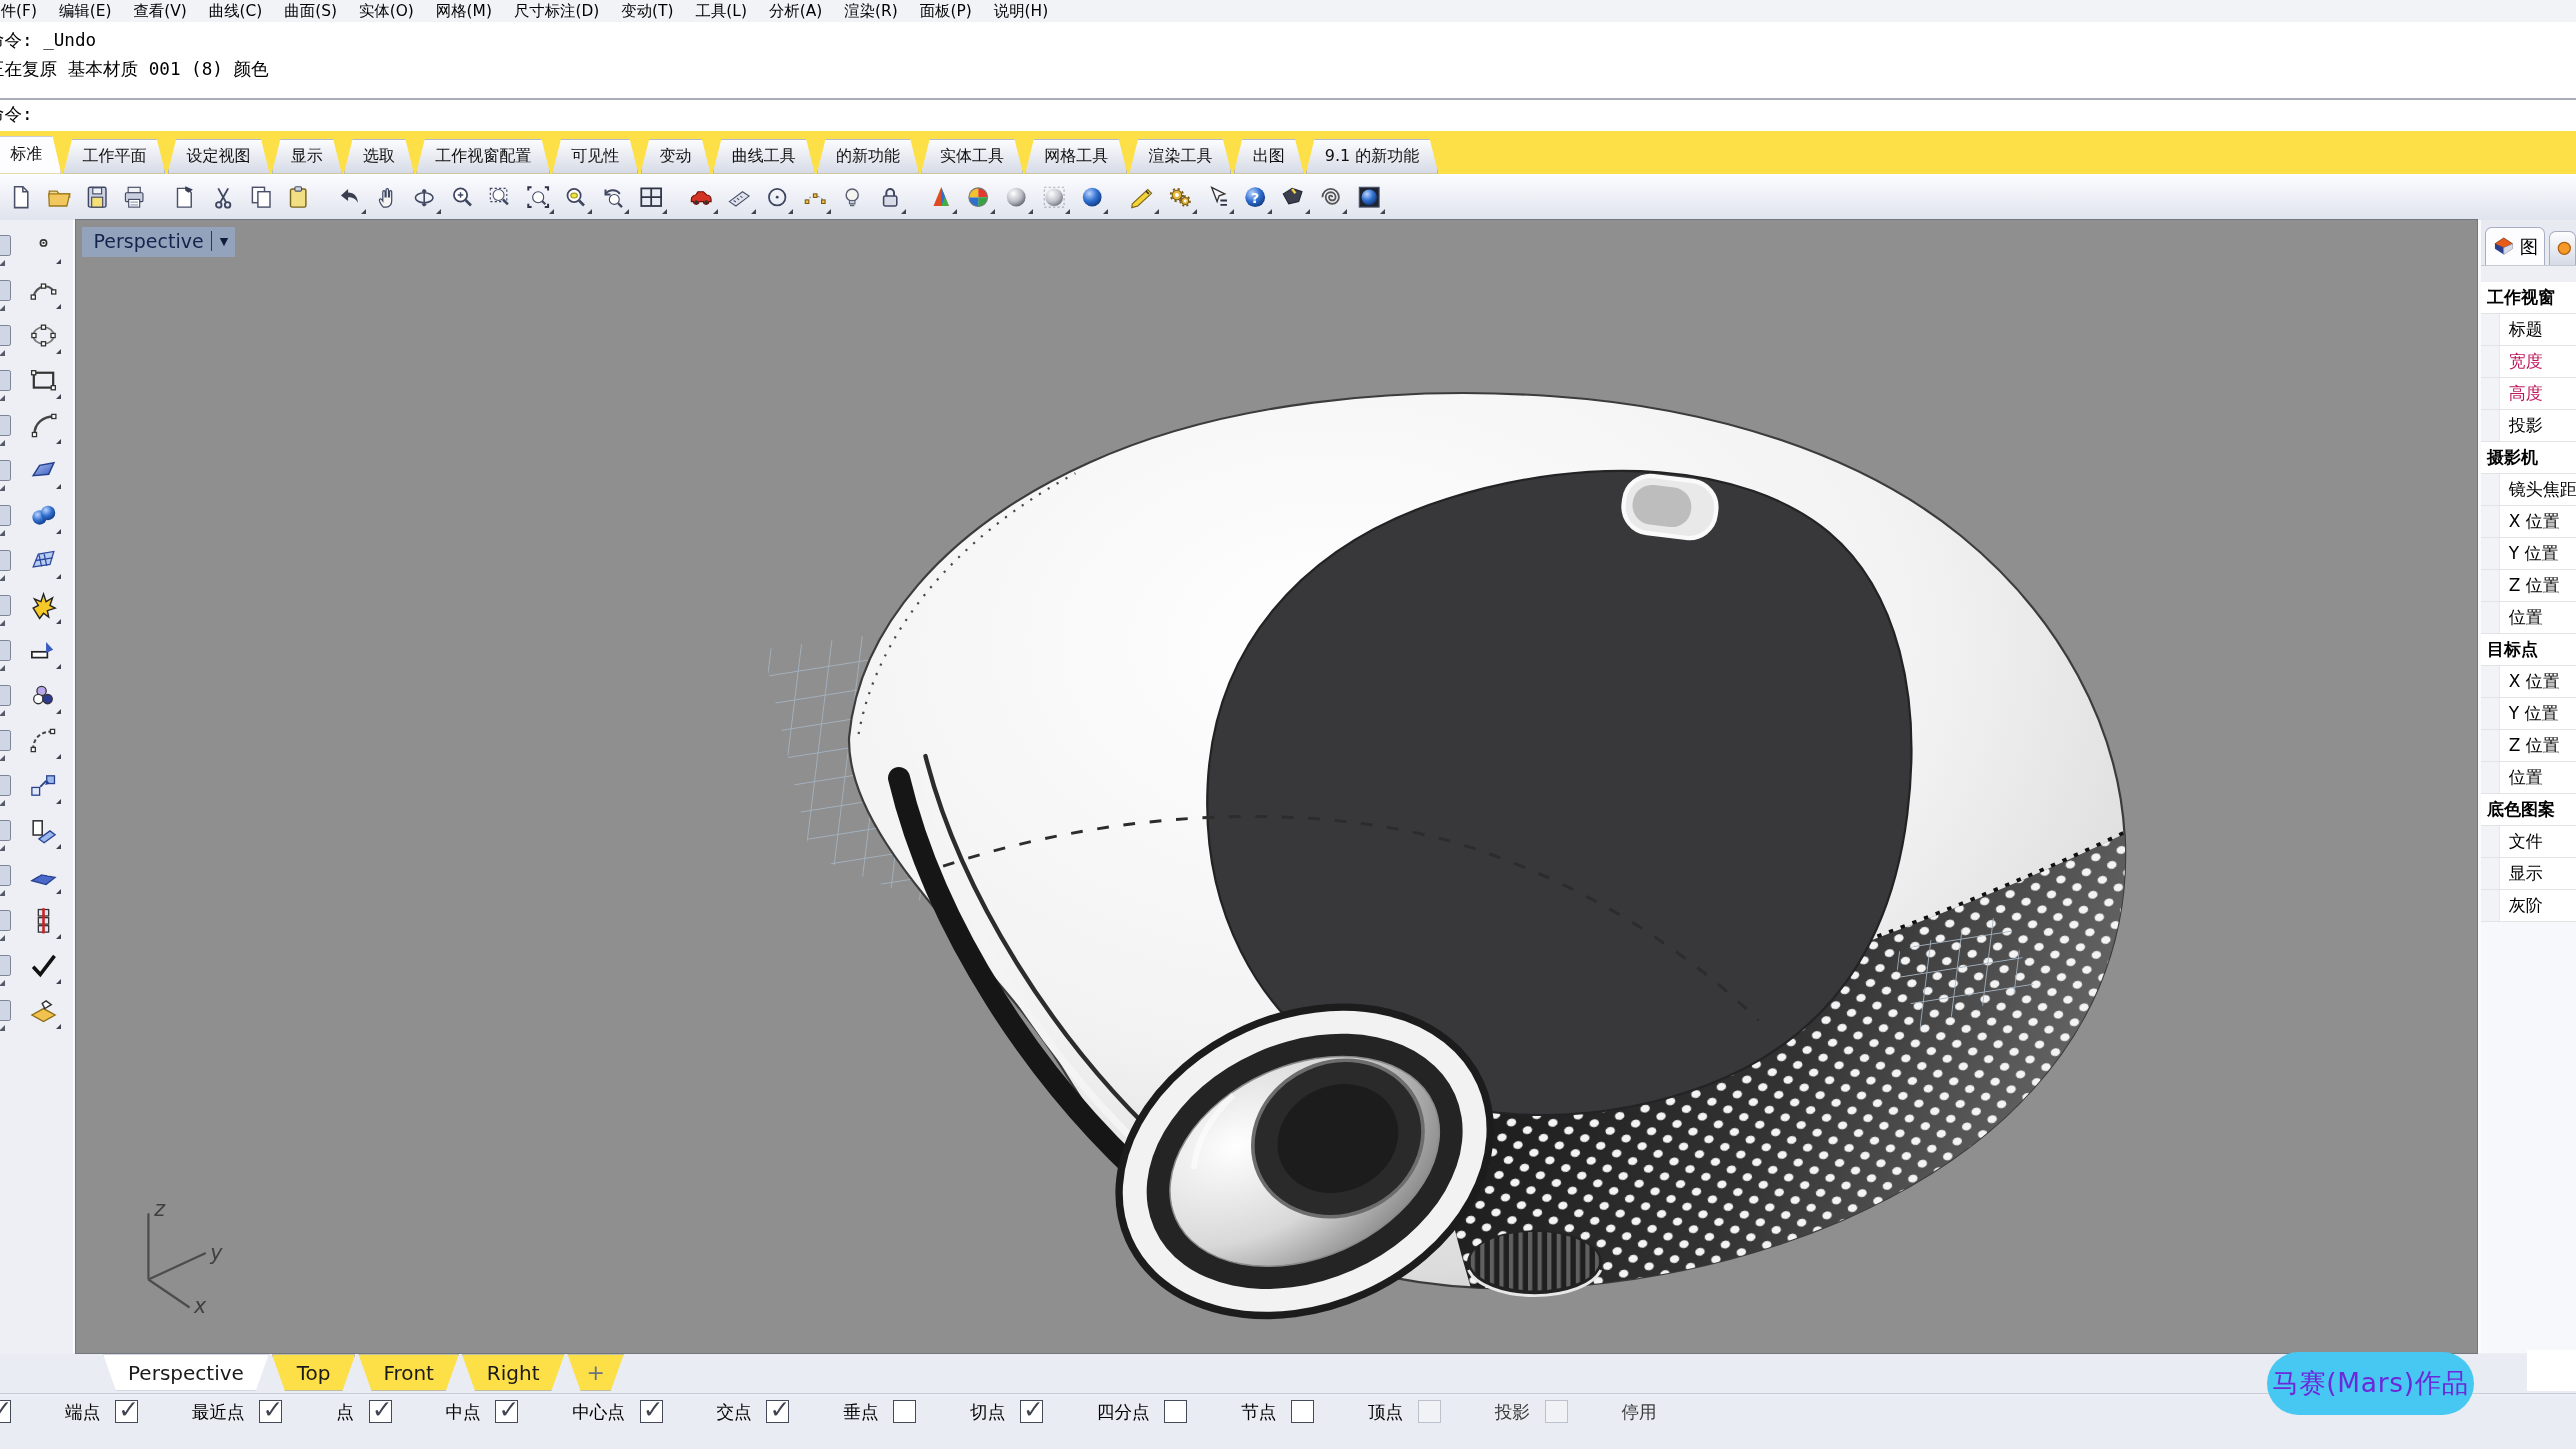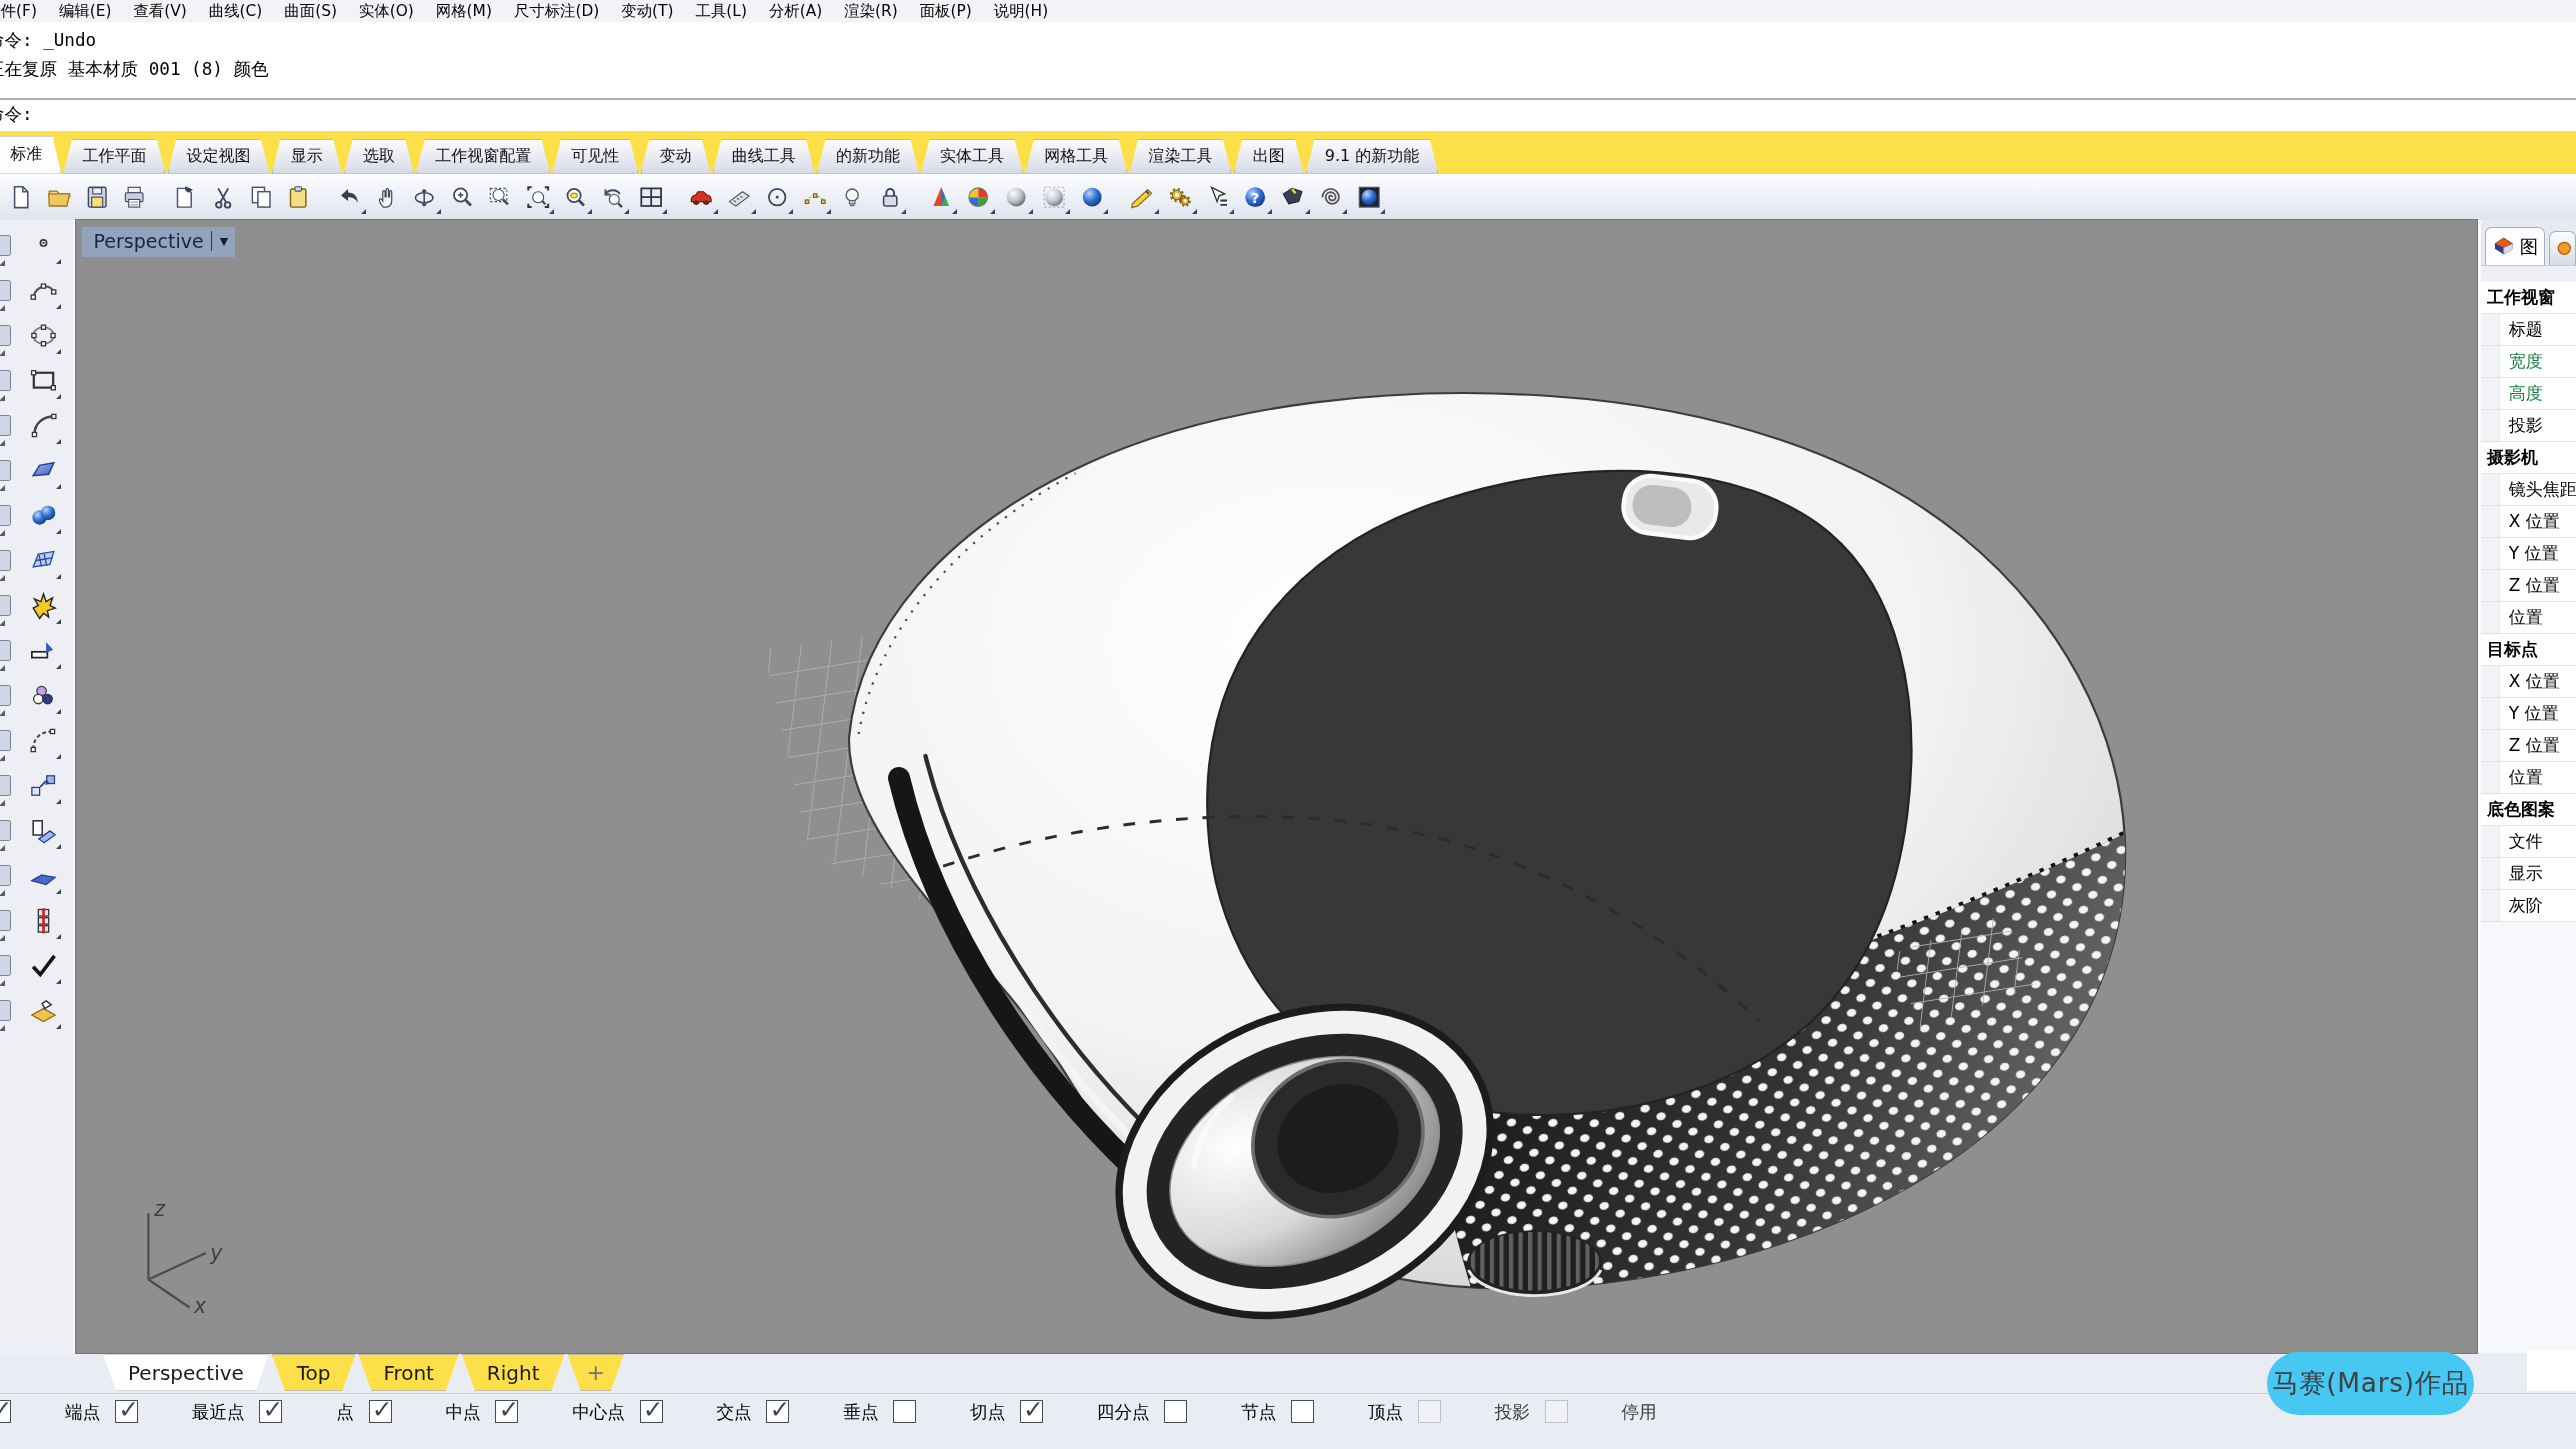--- a/index.html
+++ b/index.html
@@ -81,7 +81,7 @@
   .rp-row.section { font-weight:bold; }
   .rp-row.section .lbl { padding-left:5.9px; }
   .rp-row .lbl { padding-left:8.8px; }
-  .rp-row.muted .lbl { color:#15803d; }
+  .rp-row.muted .lbl { color:#be185d; }
   .rp-rest { flex:1; background:#f7f8fb; }
 
   

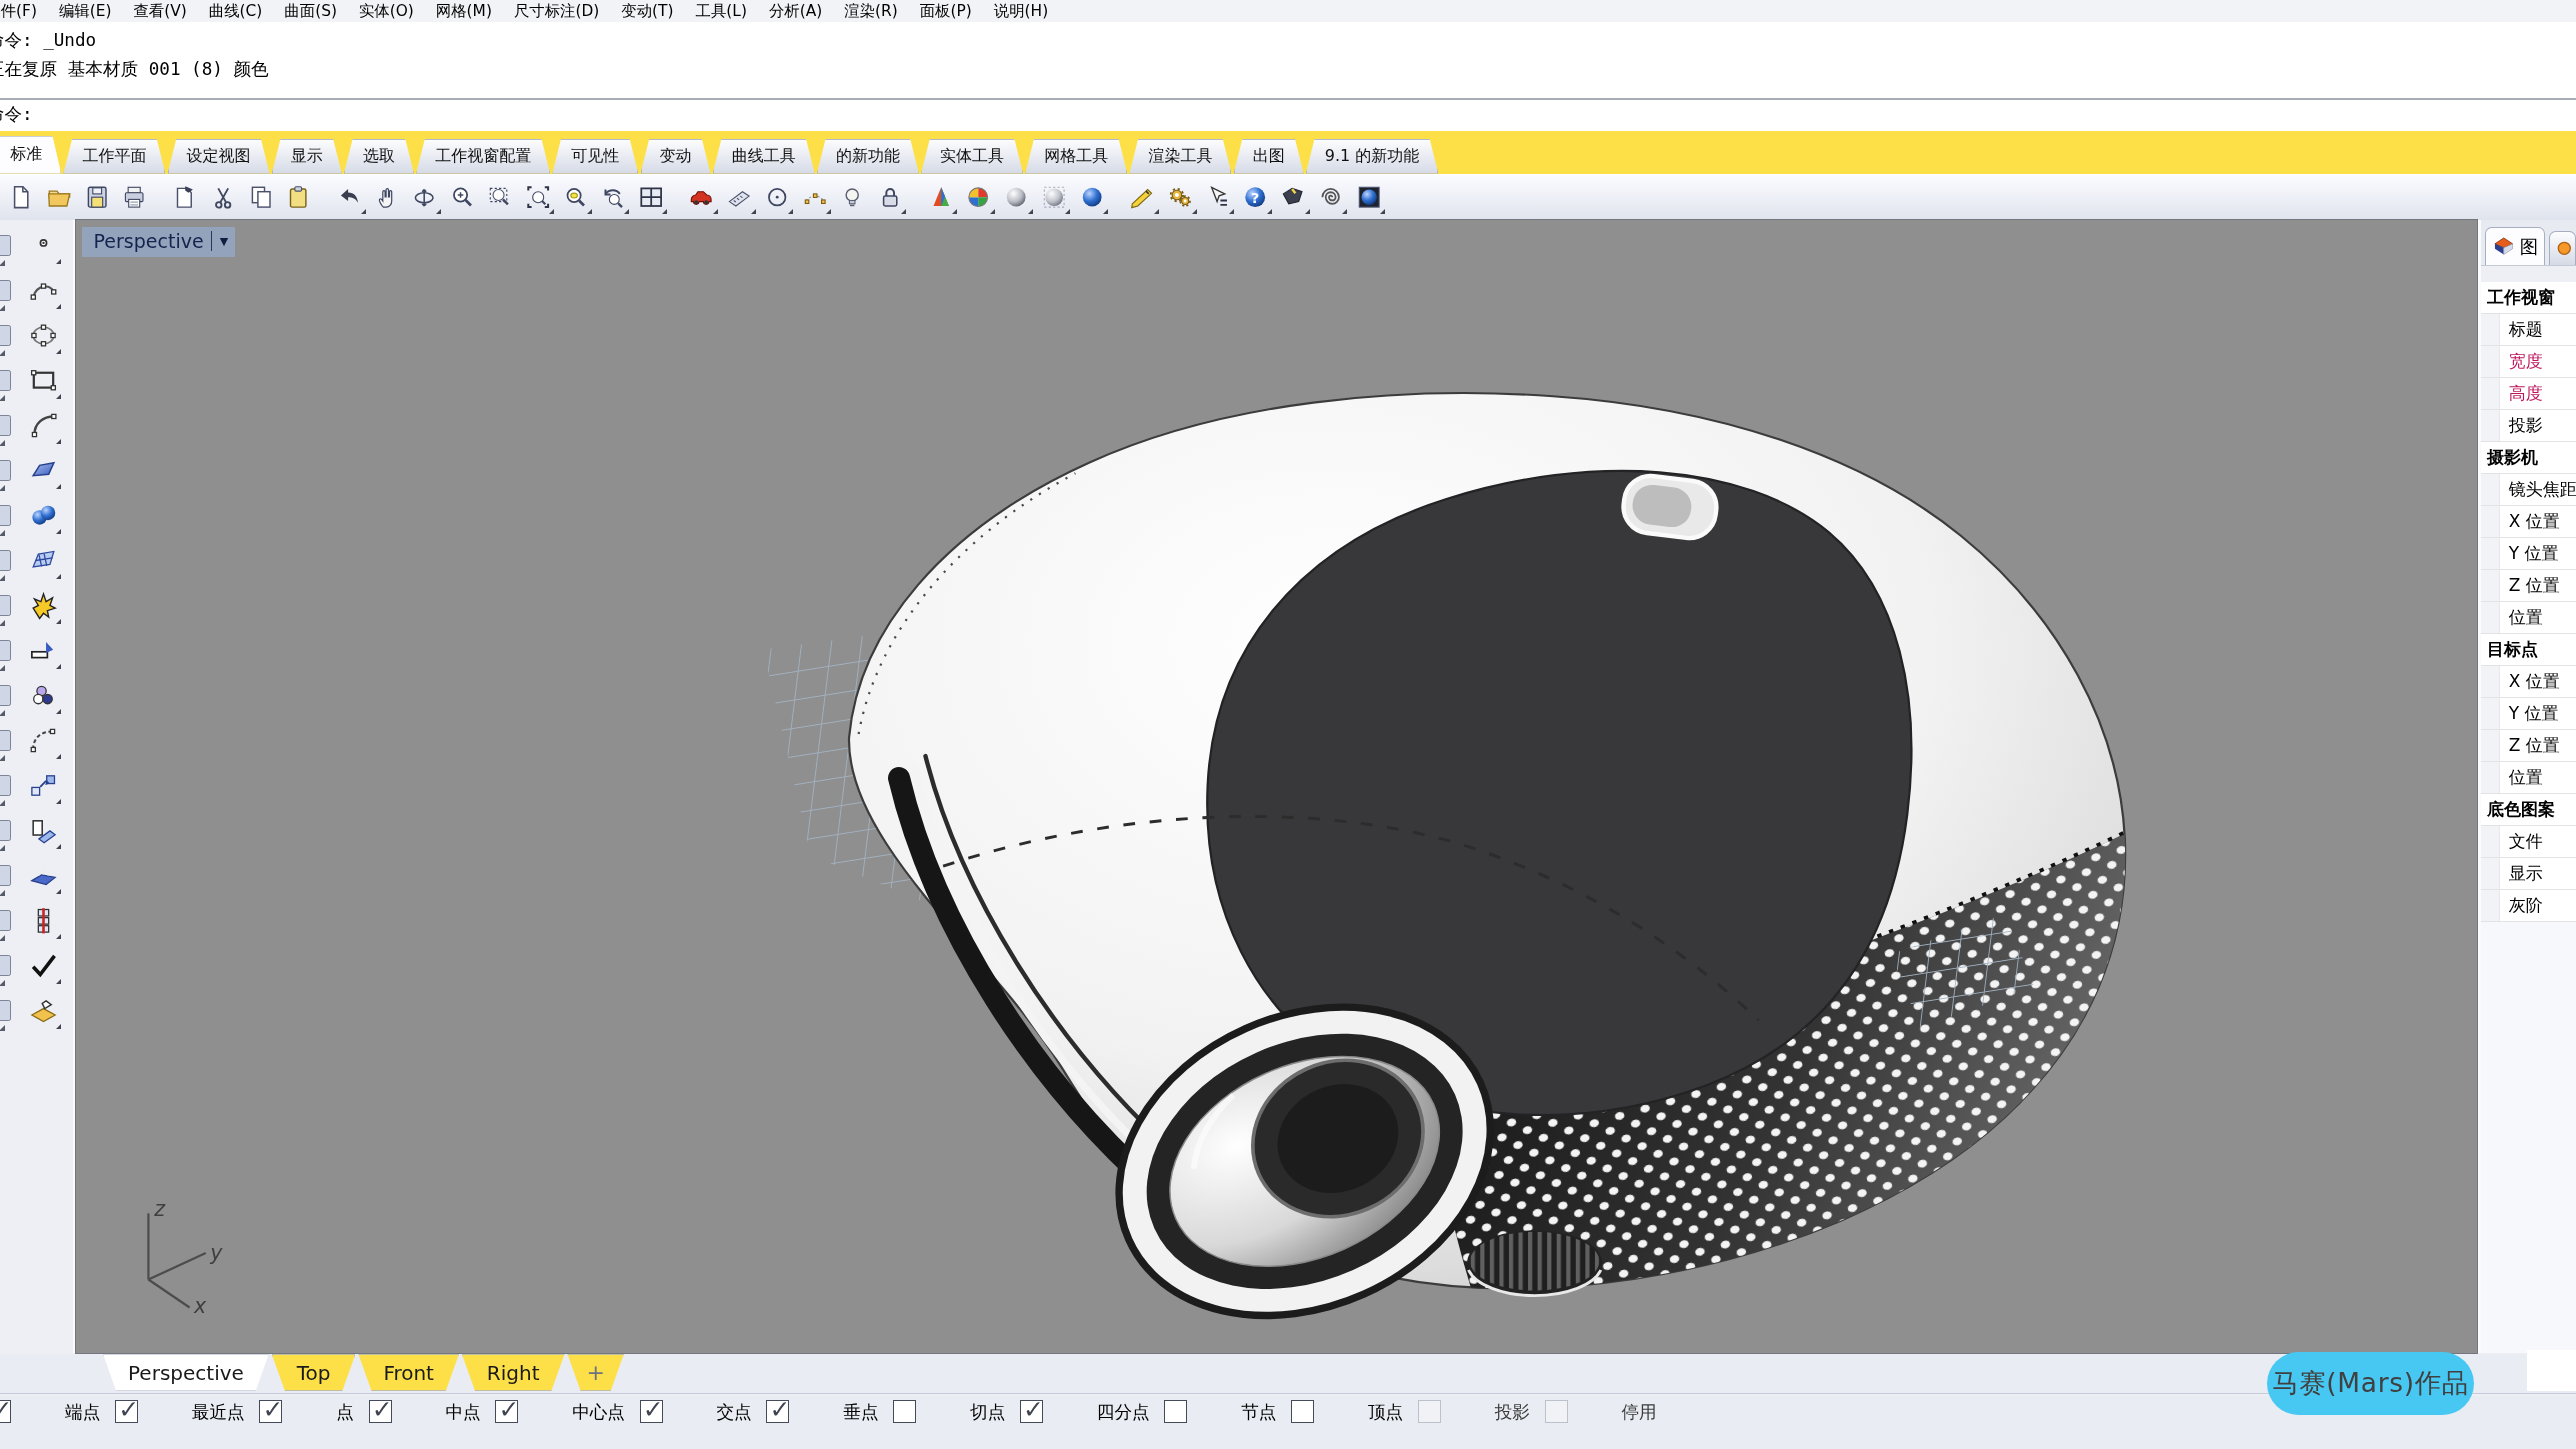--- a/index.html
+++ b/index.html
@@ -108,7 +108,7 @@
   
   .corner-white { position:absolute; left:2527px; top:1350px; width:49px; height:41px; background:#ffffff; }
   .watermark { position:absolute; left:2267px; top:1352px; width:207px; height:63px; border-radius:34px;
-               display:flex; align-items:center; justify-content:center; color:#404040; font-size:26.4px;
+               display:flex; align-items:center; justify-content:center; color:#6d28d9; font-size:26.4px;
                letter-spacing:0.7px; z-index:6; white-space:nowrap; }
 </style>
 </head>

